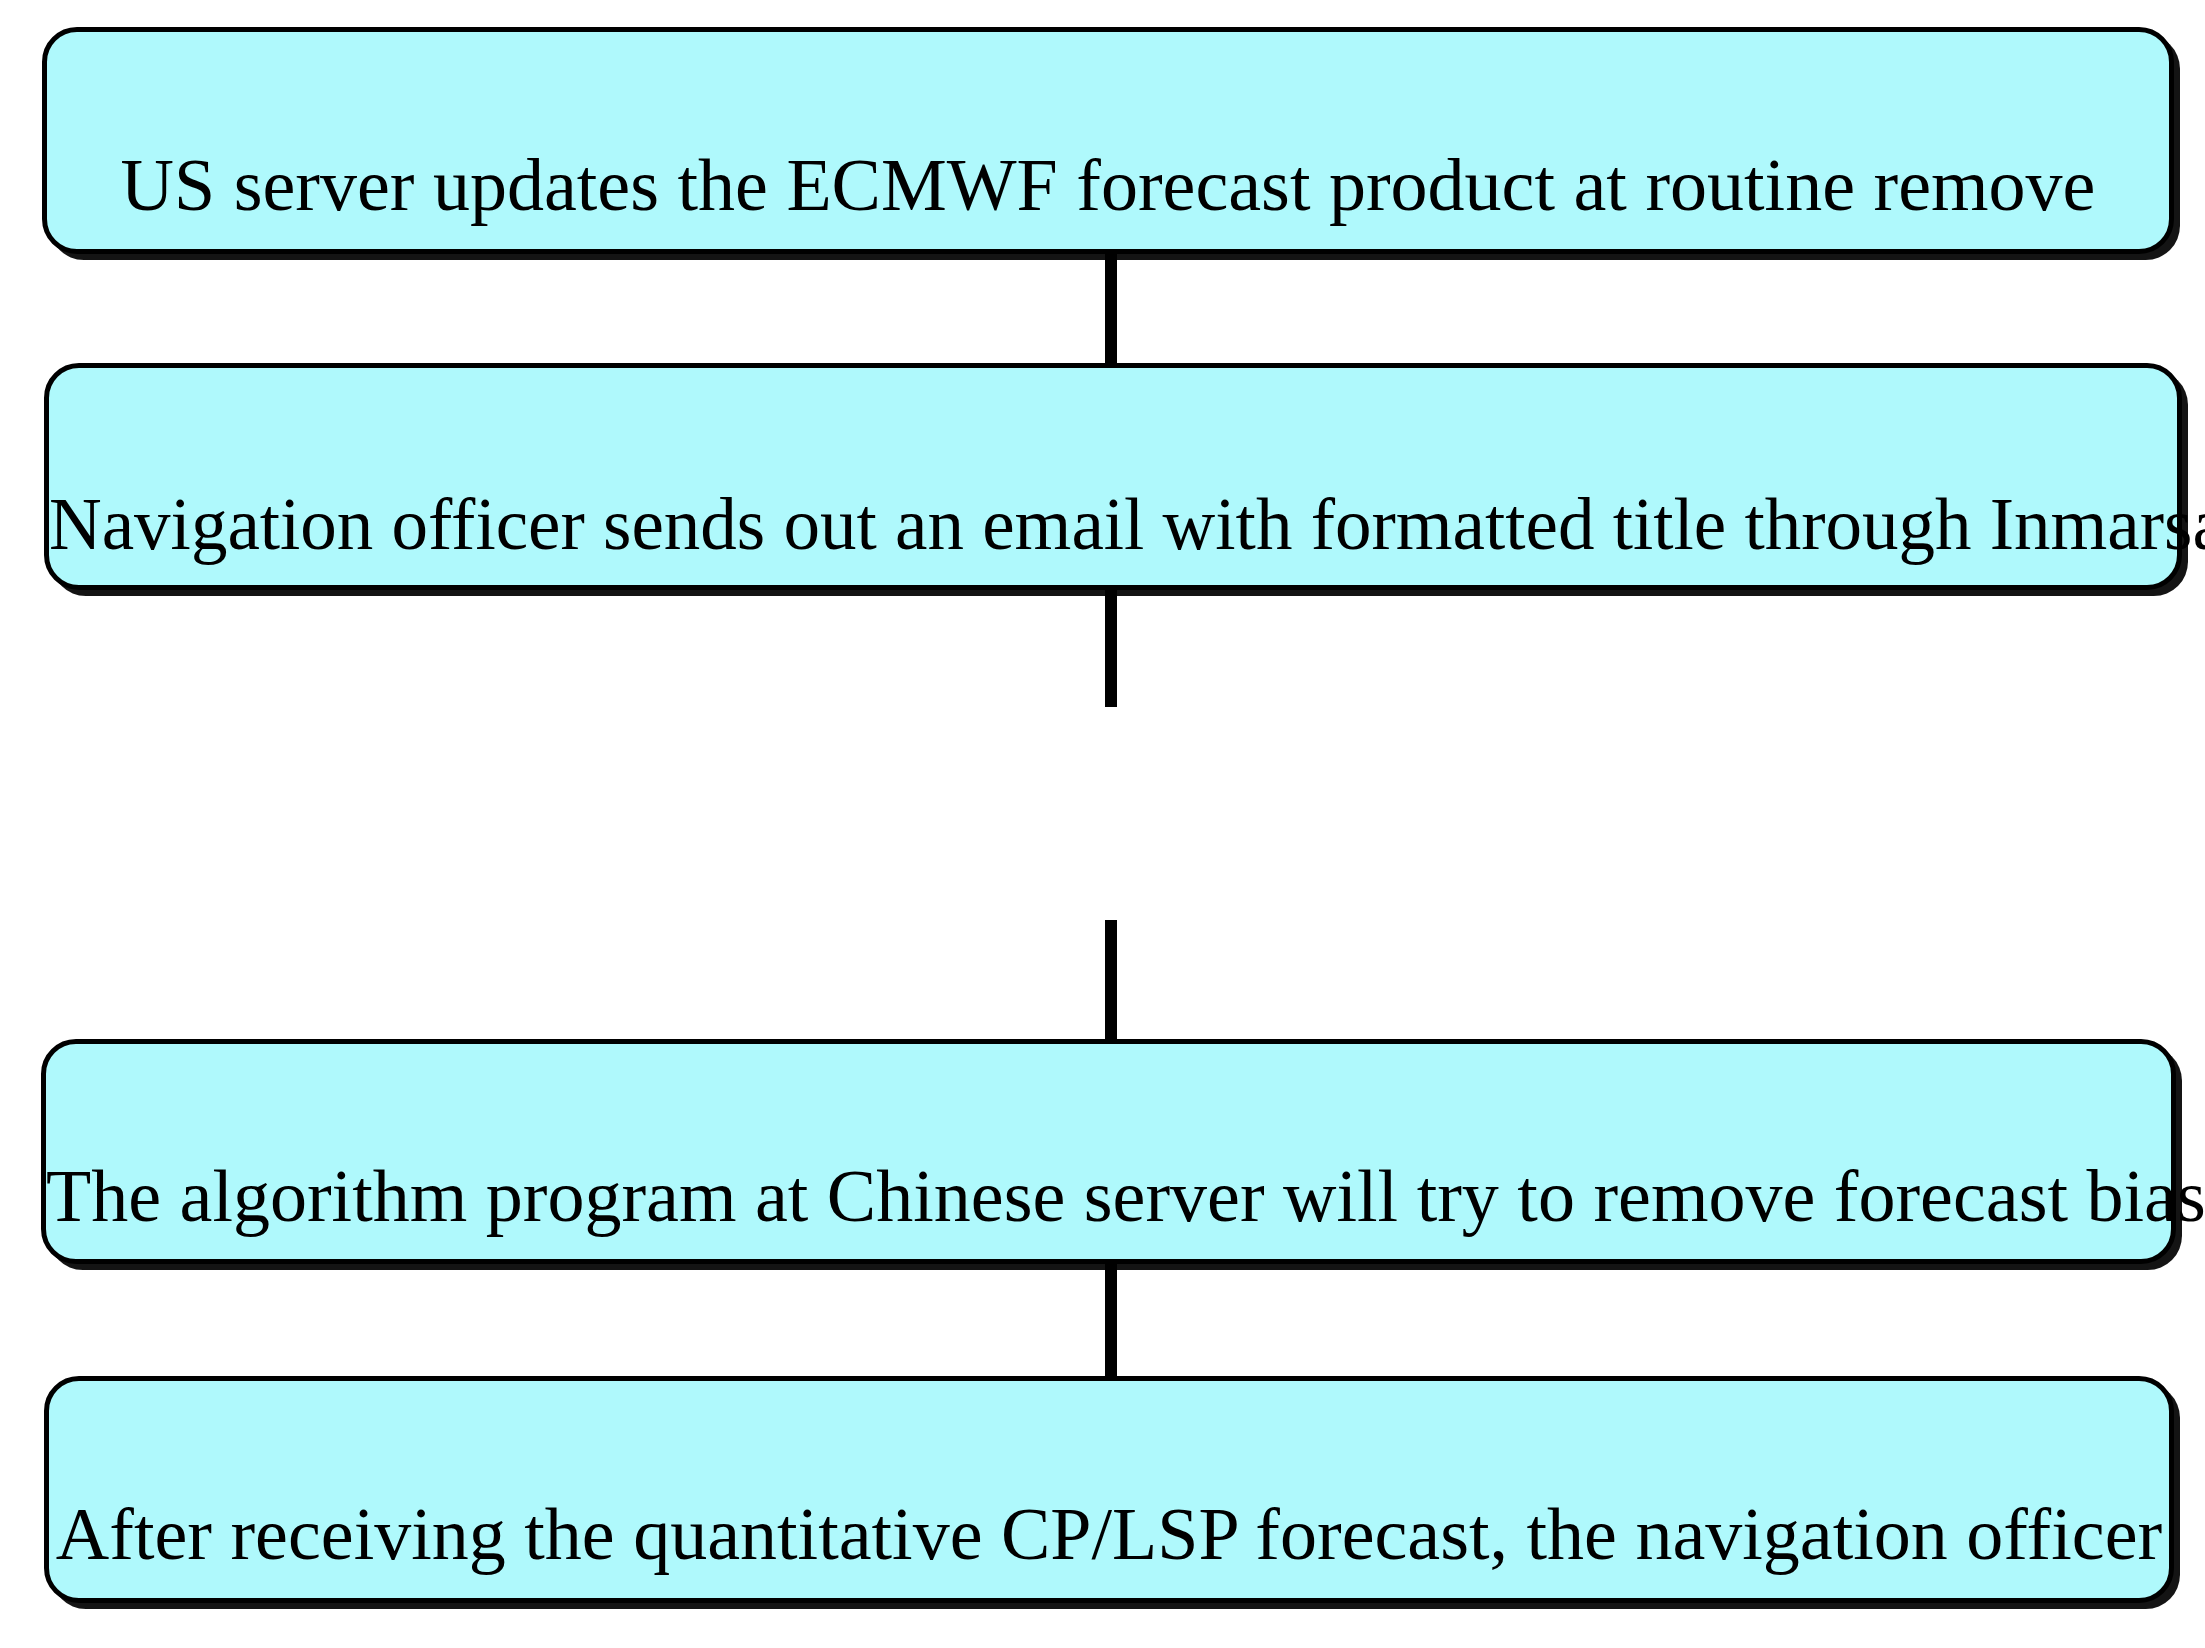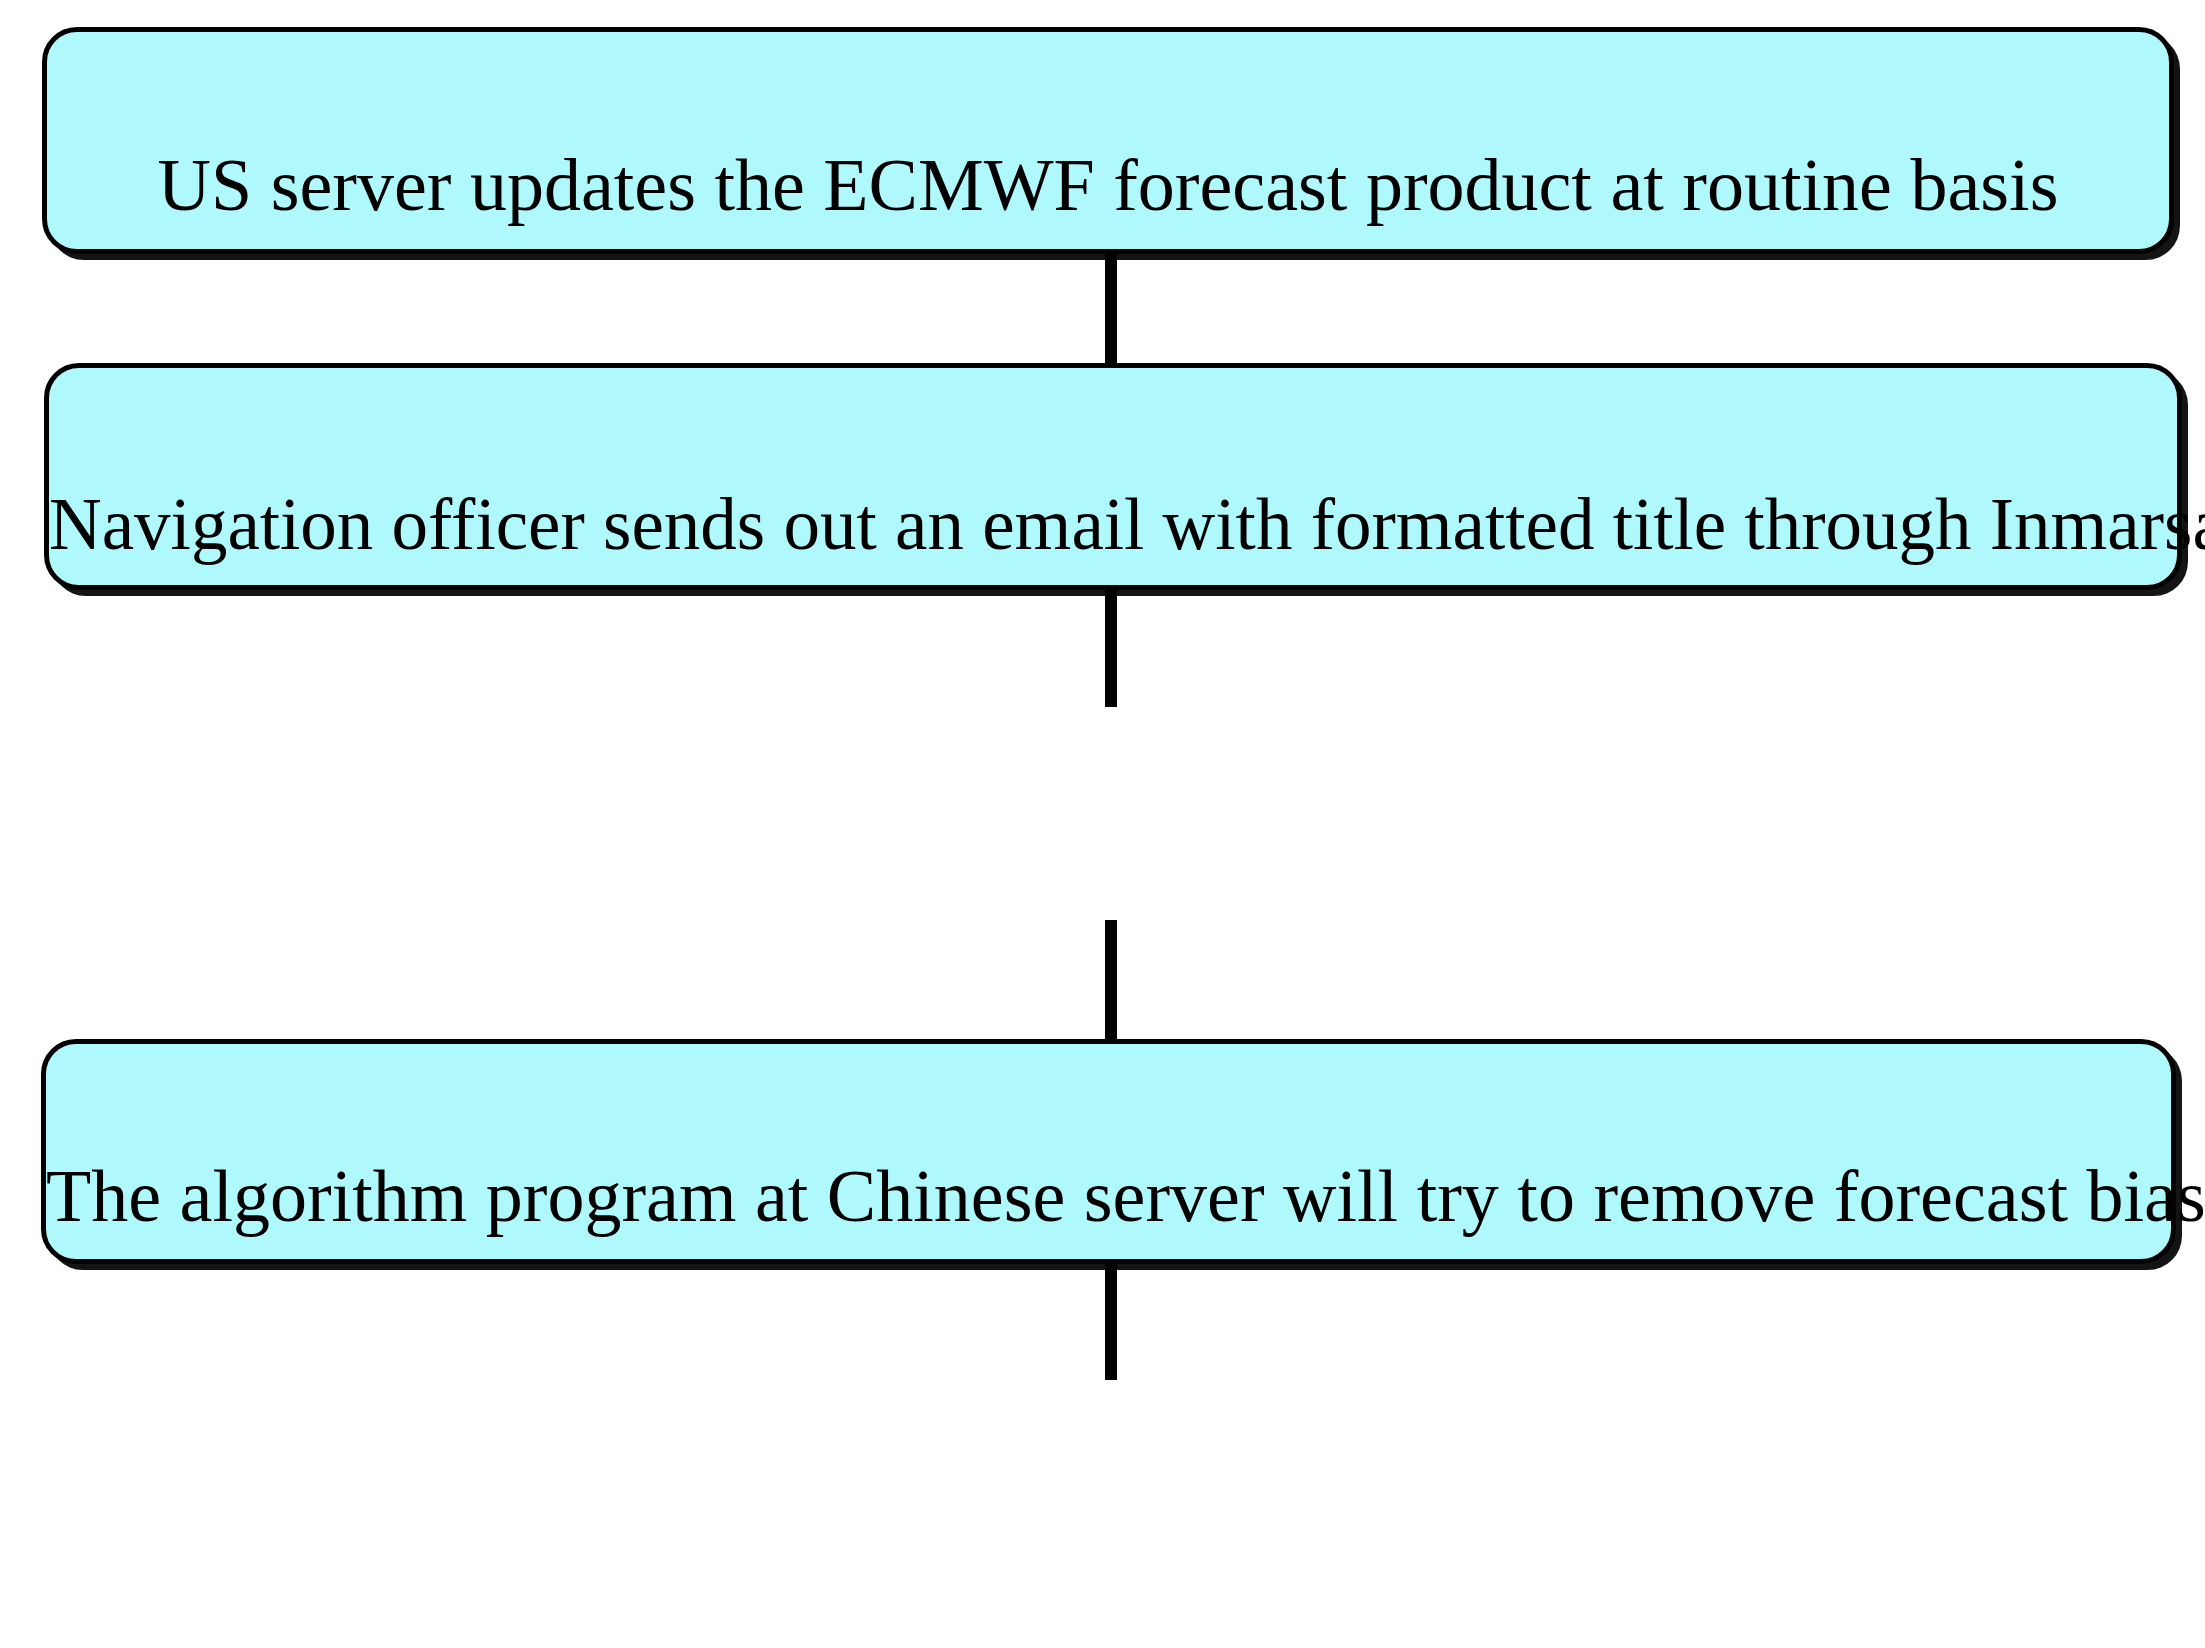--- a/index.html
+++ b/index.html
@@ -57,7 +57,7 @@
   <div class="connector" style="left:1105px; top:1258px; width:12px; height:122px;"></div>
 
   <div class="flow-node" style="left:42px; top:27px; width:2132px; height:227px;">
-    <span class="node-text" style="font-size:74px; padding-bottom:27px;">US server updates the ECMWF forecast product at routine basis</span>
+    <span class="node-text" style="font-size:74px; padding-bottom:27px;">US server updates the ECMWF forecast product at routine remove</span>
   </div>
 
   <div class="flow-node" style="left:44px; top:363px; width:2138px; height:227px;">

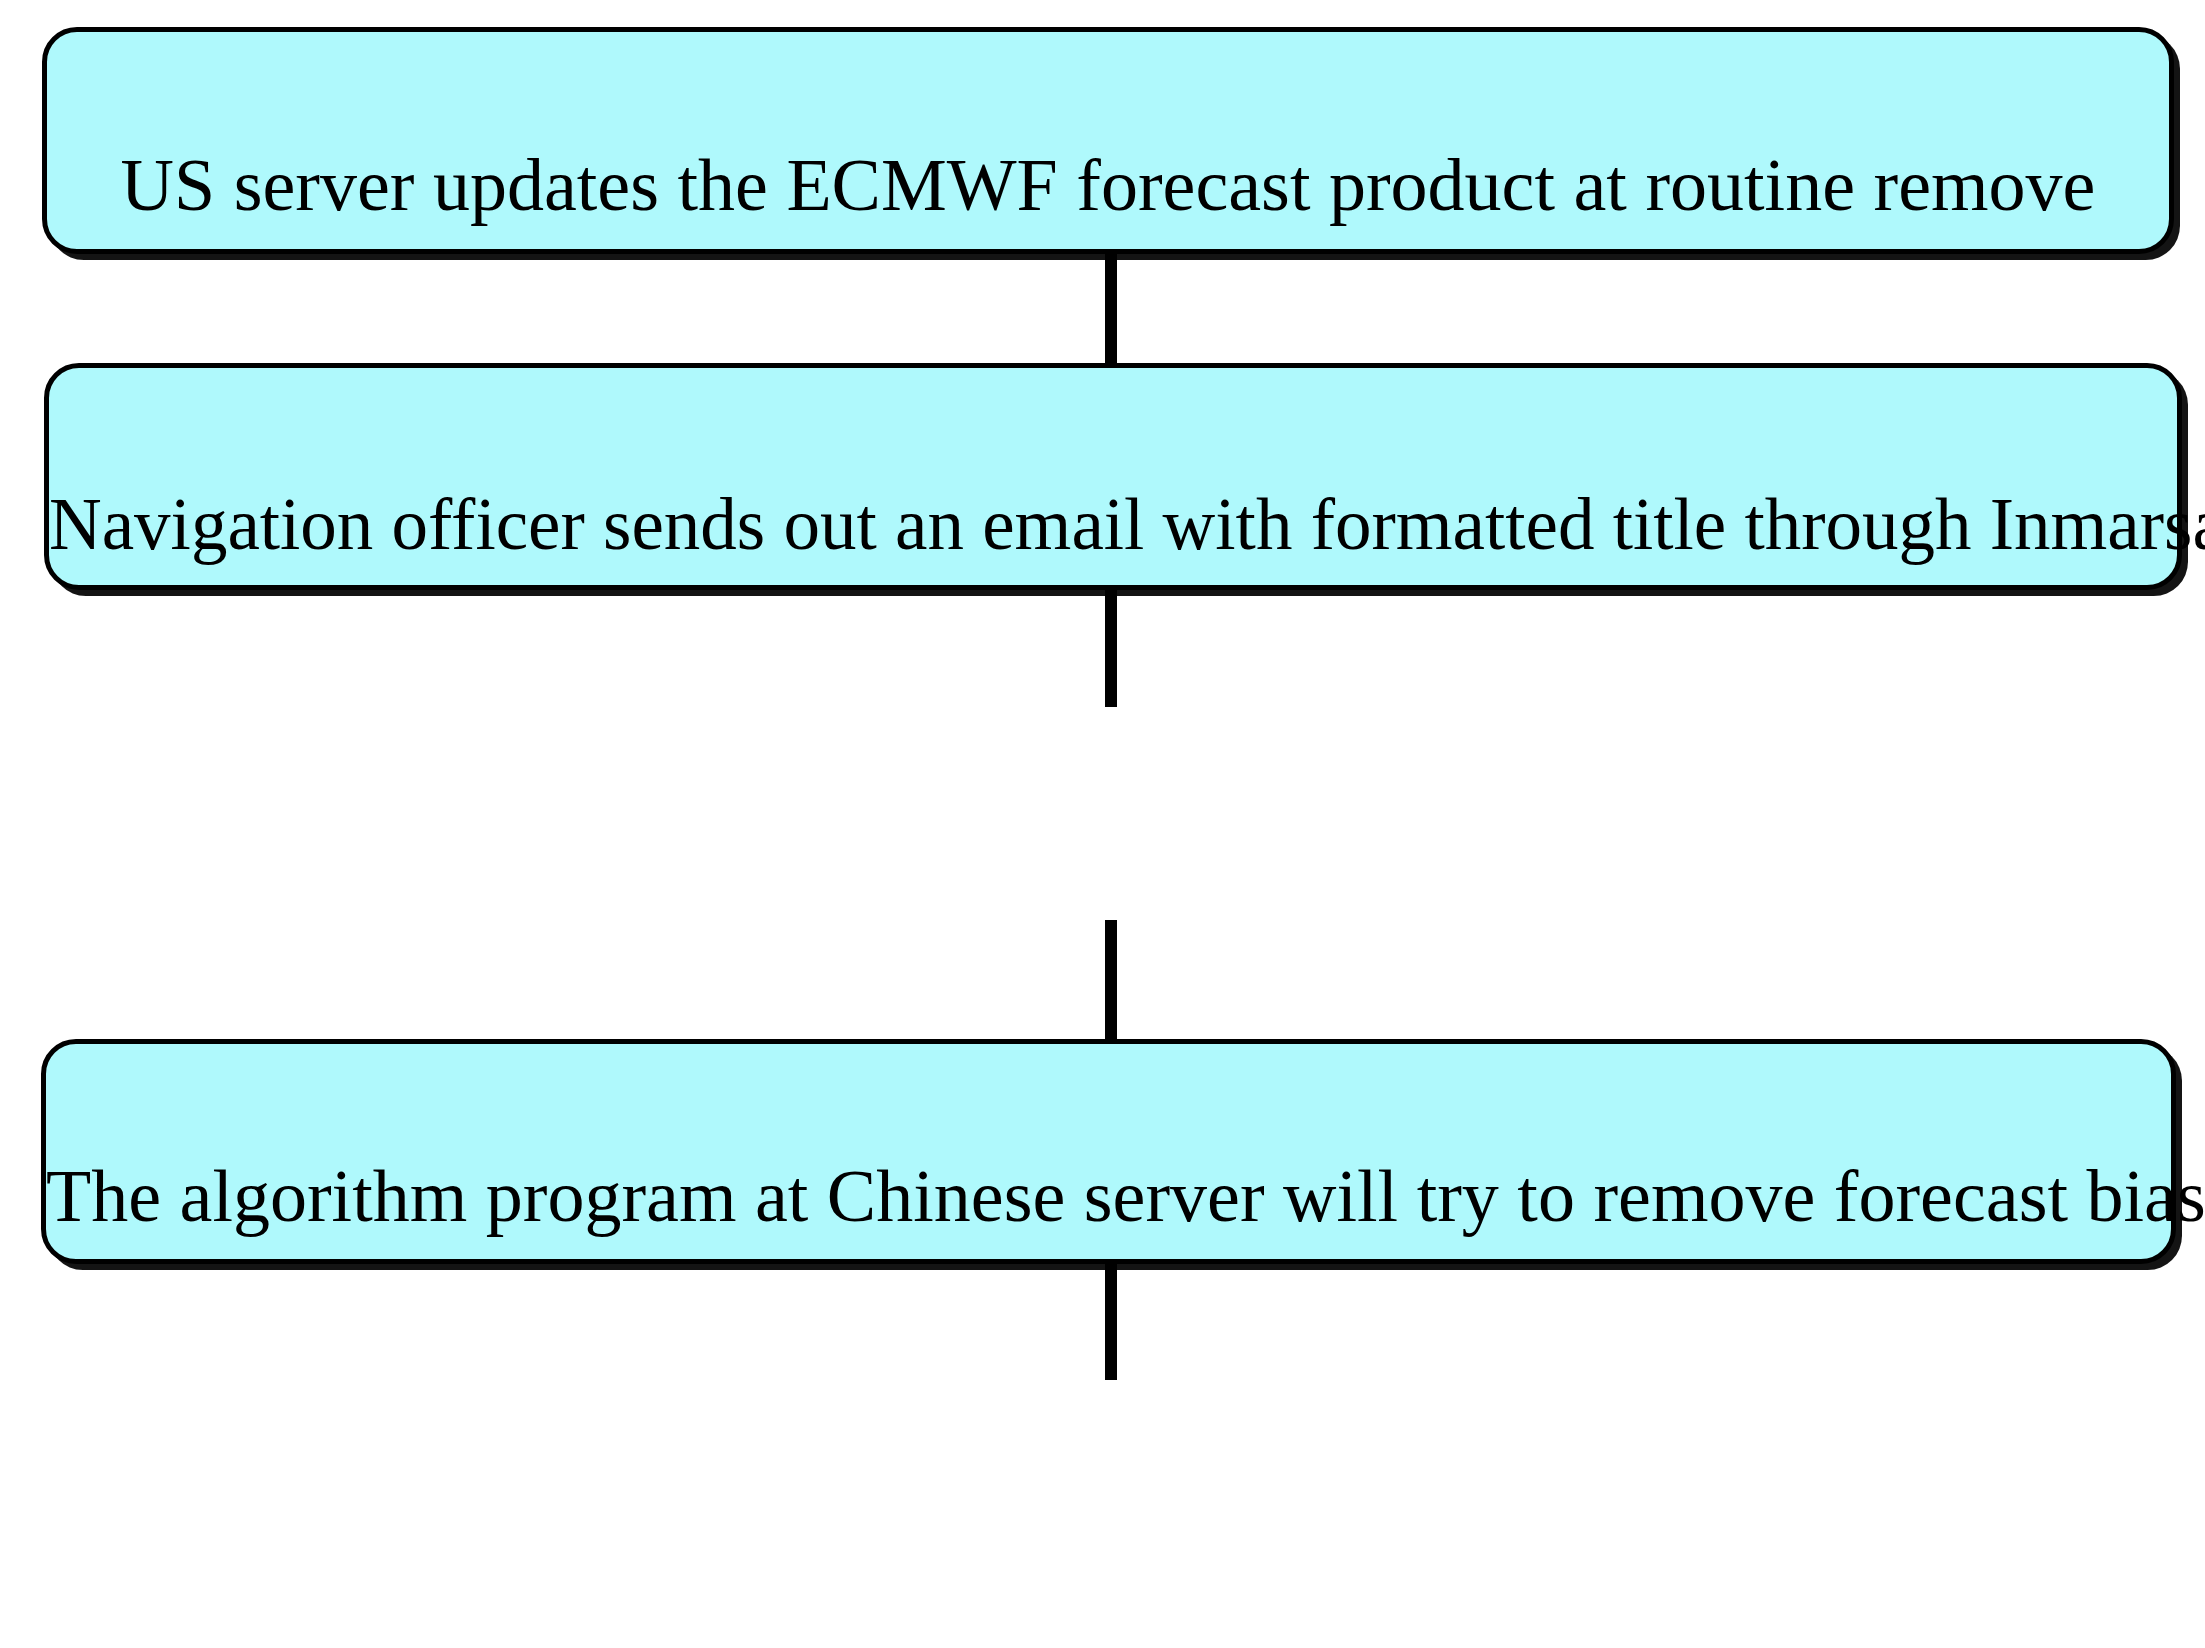--- a/index.html
+++ b/index.html
@@ -69,6 +69,9 @@
     <span class="node-text" style="font-size:74px; padding-bottom:26px;">The algorithm program at Chinese server will try to remove forecast bias,</span>
   </div>
 
+  <div class="flow-node" style="left:44px; top:1376px; width:2130px; height:227px;">
+    <span class="node-text" style="font-size:74px; padding-bottom:27px;">After receiving the quantitative CP/LSP forecast, the navigation officer</span>
+  </div>
 
 </div>
 

